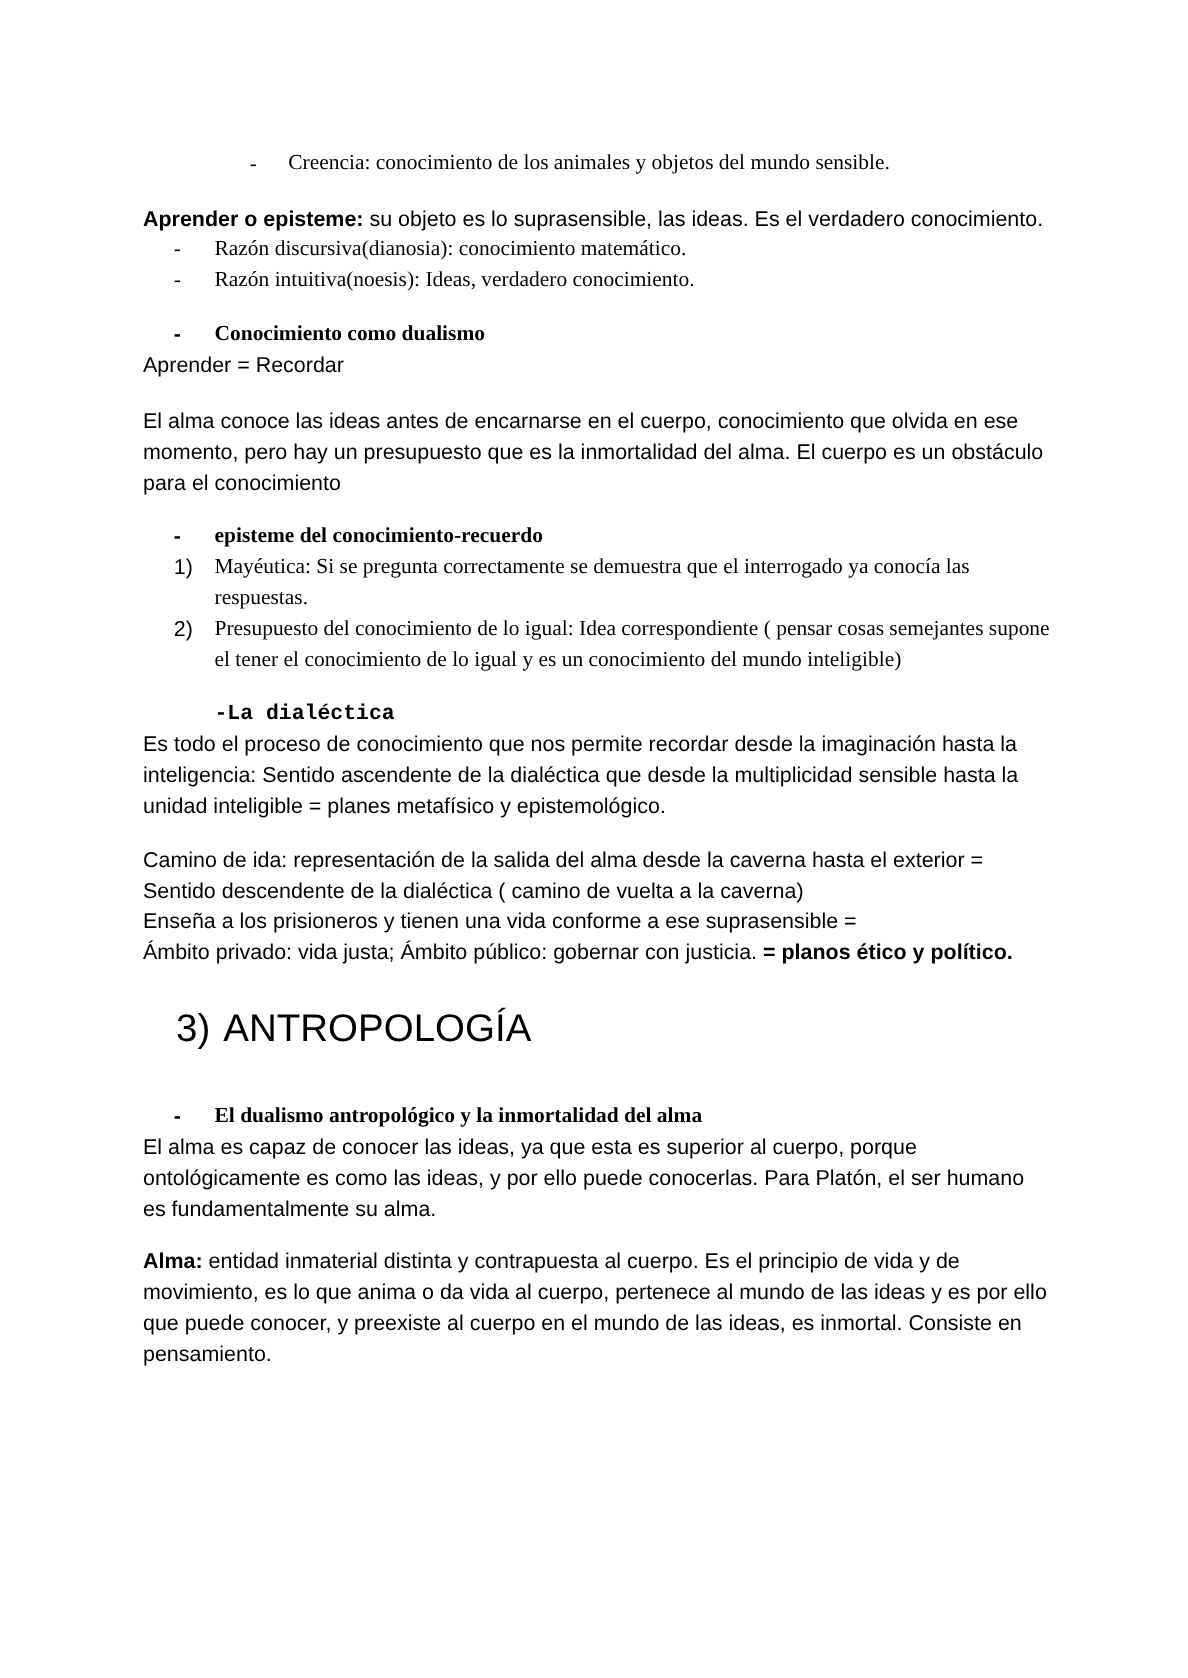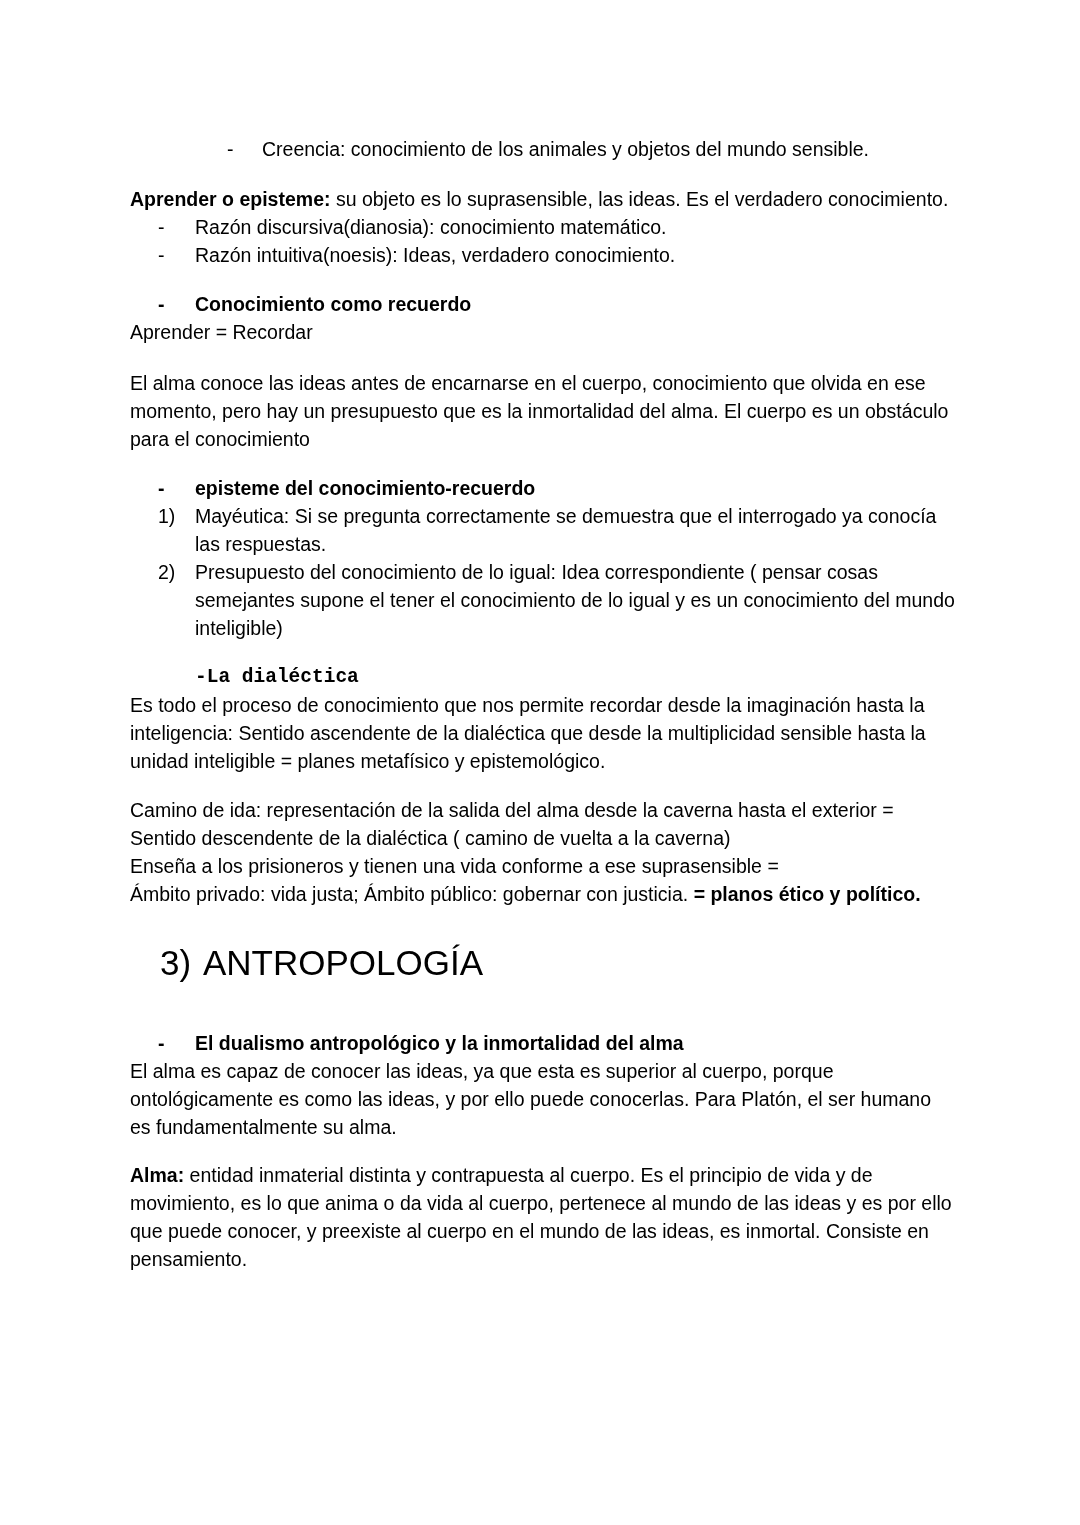--- a/index.html
+++ b/index.html
@@ -25,7 +25,7 @@
   .b { font-weight: bold; }
   .li { display: flex; align-items: flex-start; }
   .li .marker { flex: 0 0 37px; }
-  .li .txt { flex: 1 1 auto; }
+  .li .txt { flex: 1 1 auto; font-family: Liberation Serif, serif; }
   .indent-l1 { padding-left: 28px; }
   .indent-deep { padding-left: 97px; }
   .indent-deep .marker { flex: 0 0 35px; }

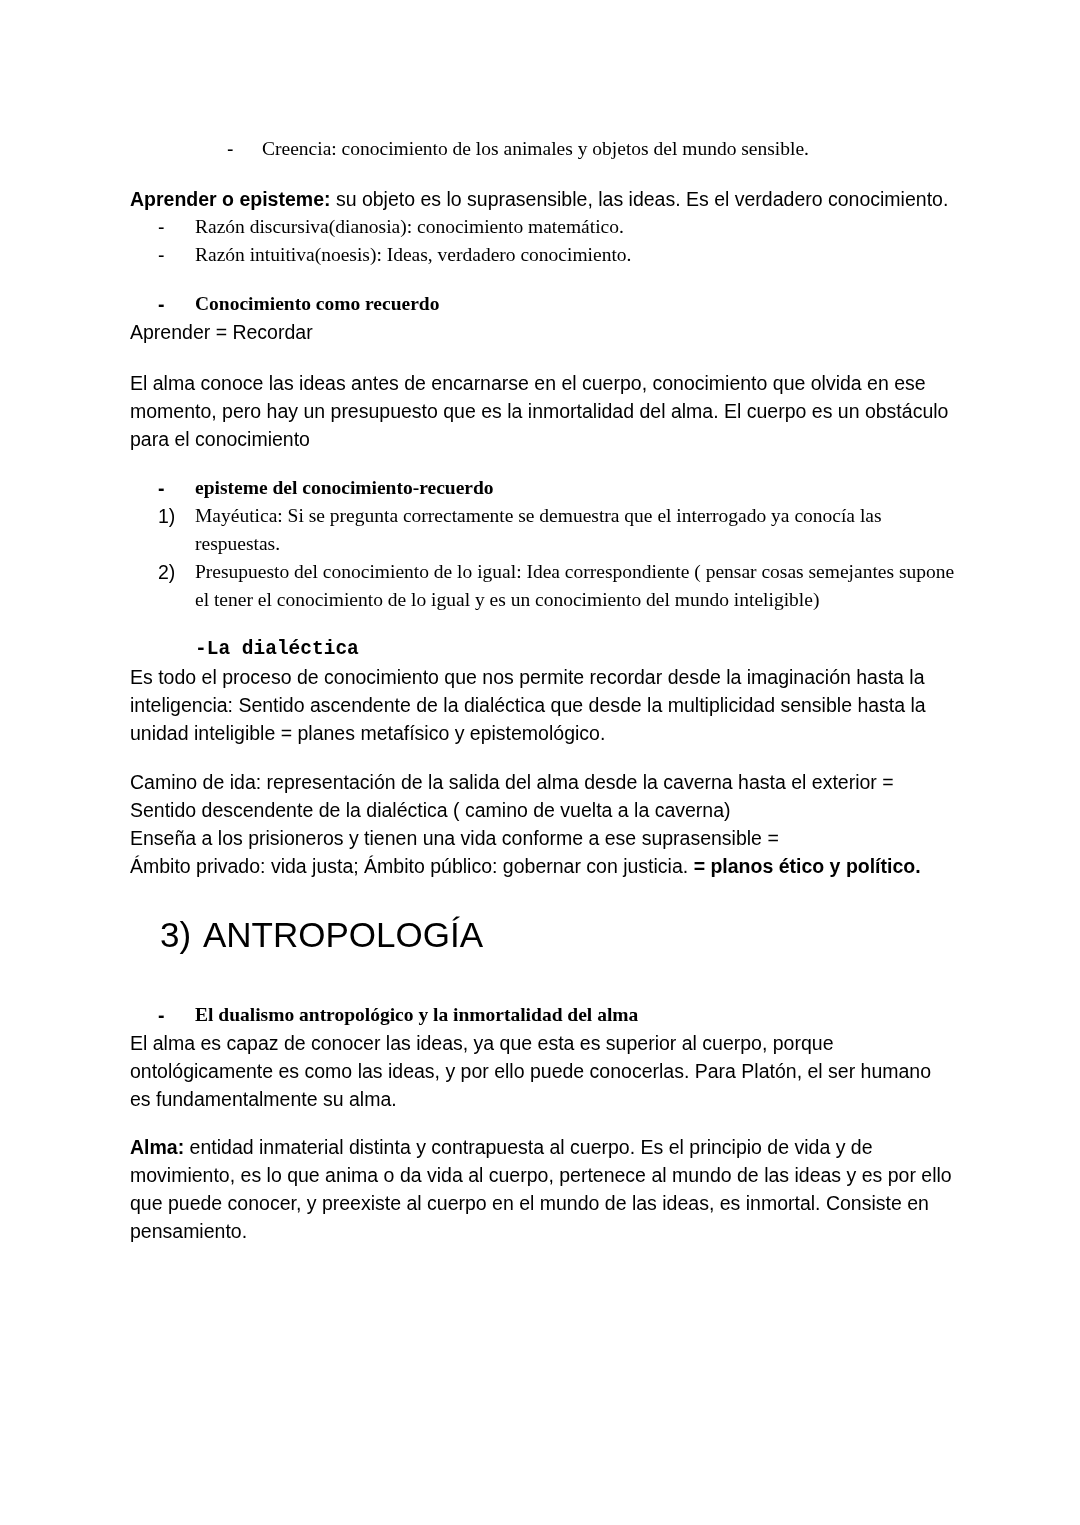--- a/index.html
+++ b/index.html
@@ -70,7 +70,7 @@
 
     <div class="li indent-l1 b">
       <span class="marker">-</span>
-      <span class="txt">Conocimiento como recuerdo</span>
+      <span class="txt">Conocimiento como dualismo</span>
     </div>
 
     <div class="para">Aprender = Recordar</div>

